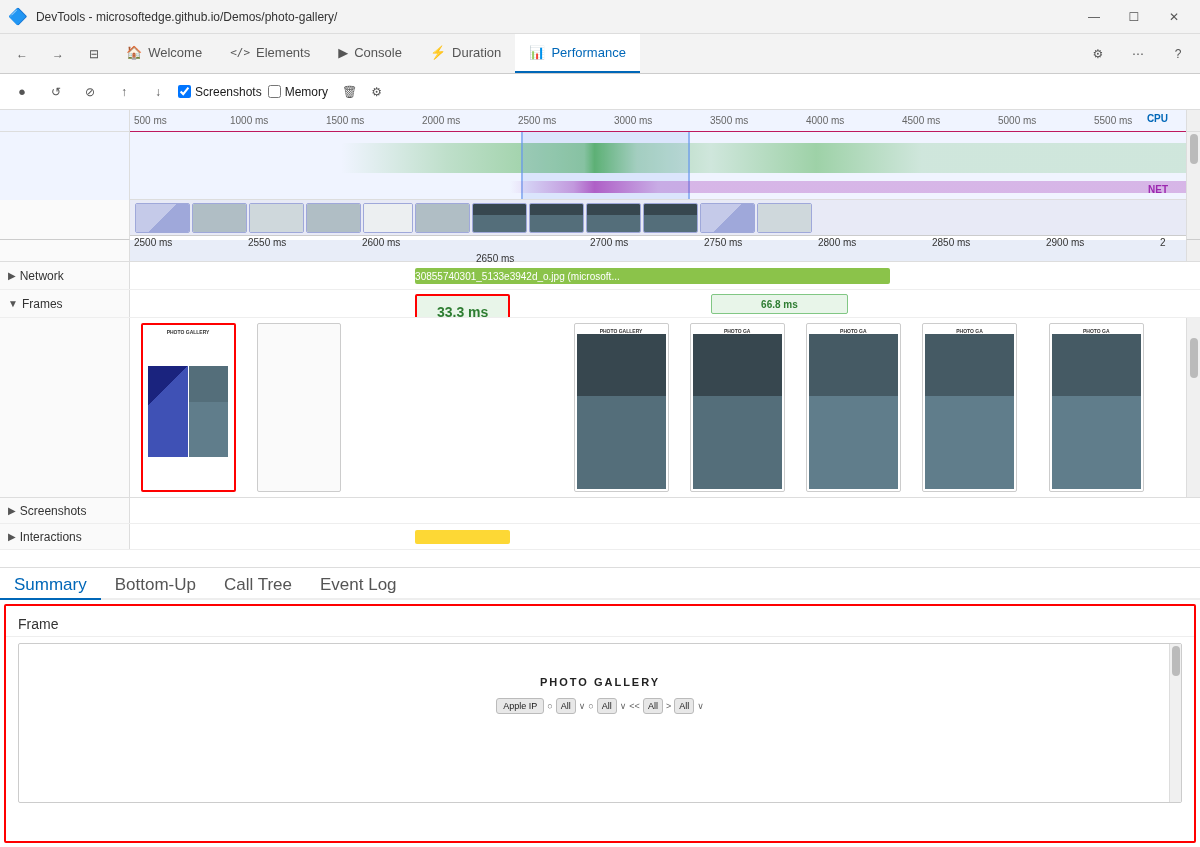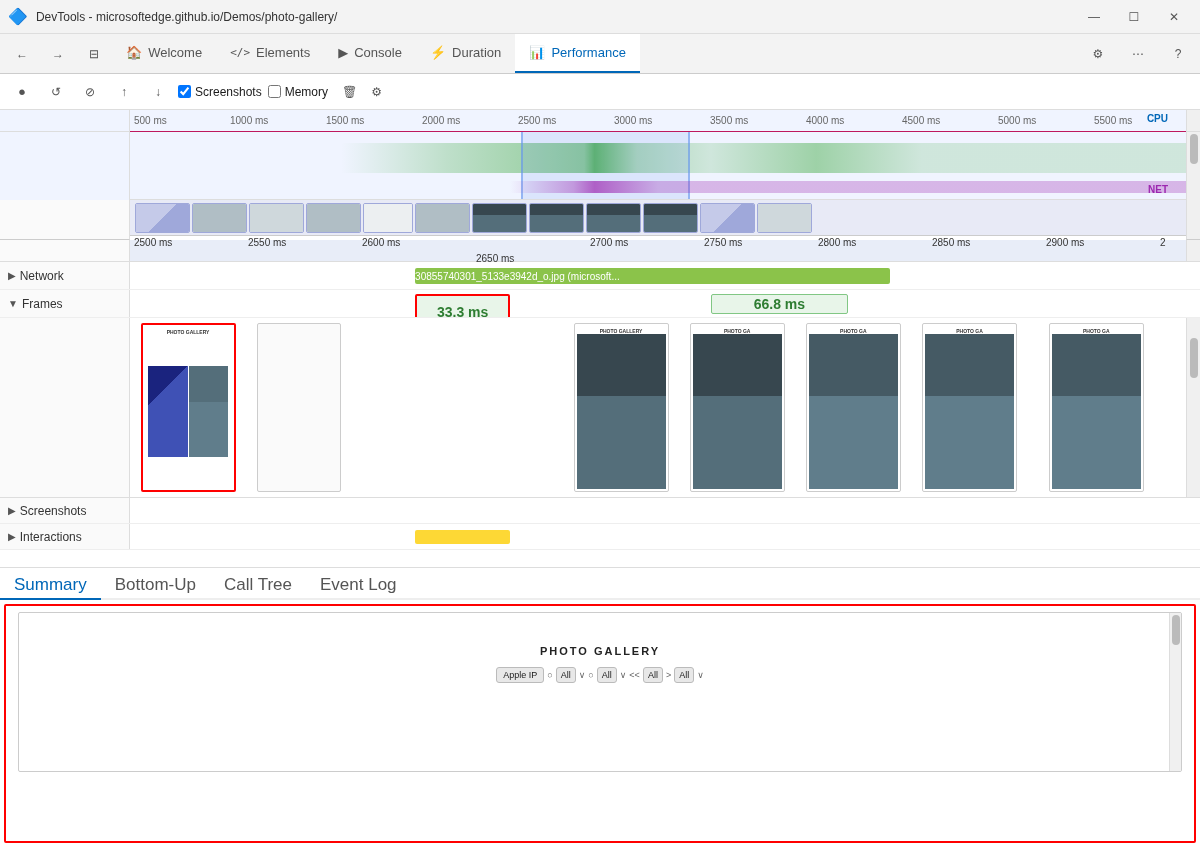--- a/index.html
+++ b/index.html
@@ -333,7 +333,7 @@
             <span>33.3 ms</span>
           </div>
 
-          <div class="frame-bar" style="left:55%; width:13%; background:#e8f5e9; border:1px solid #81c784; font-size:14px; color:#2e7d32; height:20px; top:4px;">
+          <div class="frame-bar" style="left:55%; width:13%; background:#e8f5e9; border:1px solid #81c784; font-size:10px; color:#2e7d32; height:20px; top:4px;">
             <span>66.8 ms</span>
           </div>
         </div>

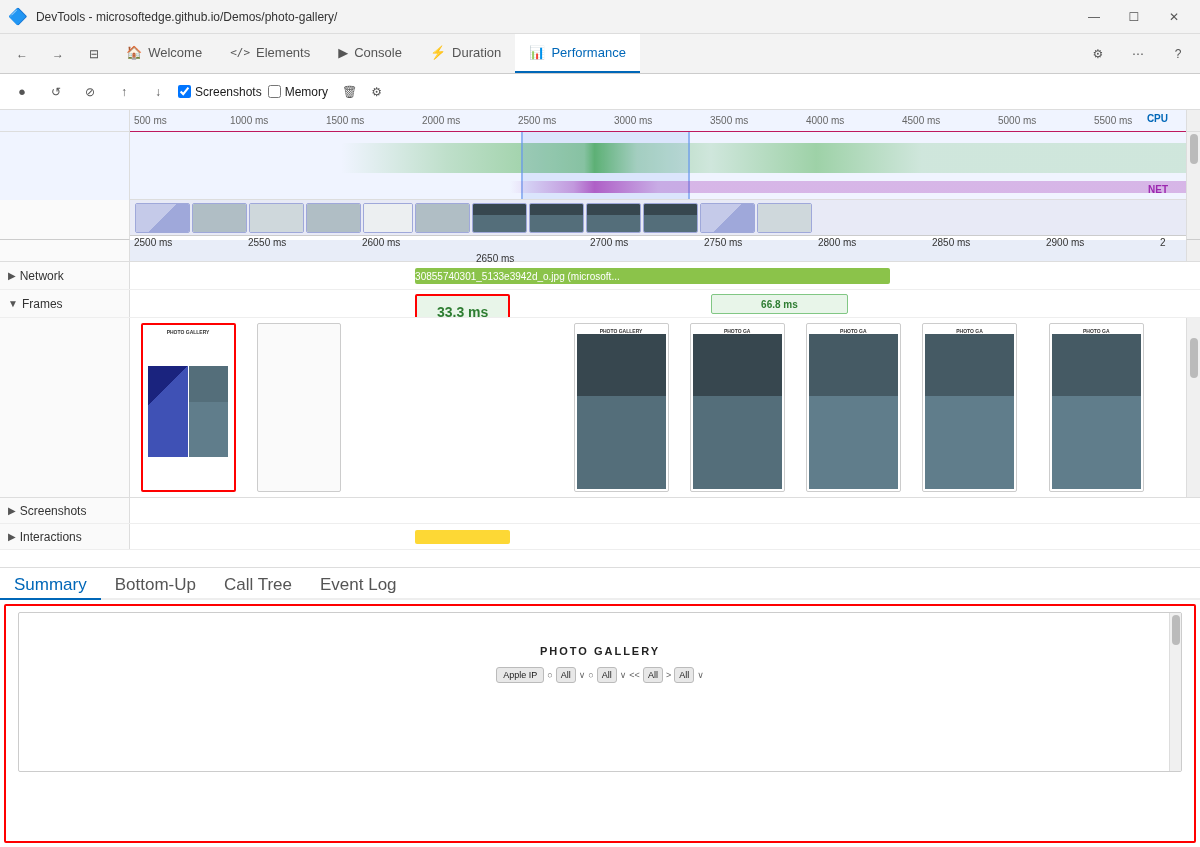--- a/index.html
+++ b/index.html
@@ -436,6 +436,7 @@
       </div>
 
       <div class="detail-panel">
+        <div class="detail-frame-title">Frame</div>
 
         <div class="detail-screenshot-area">
 

